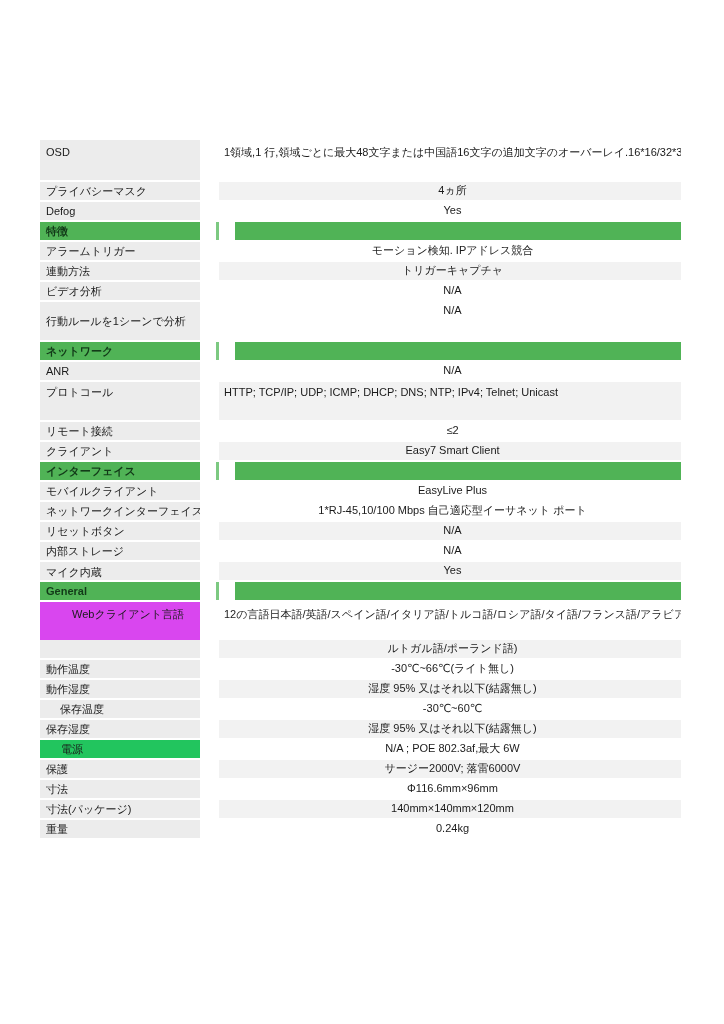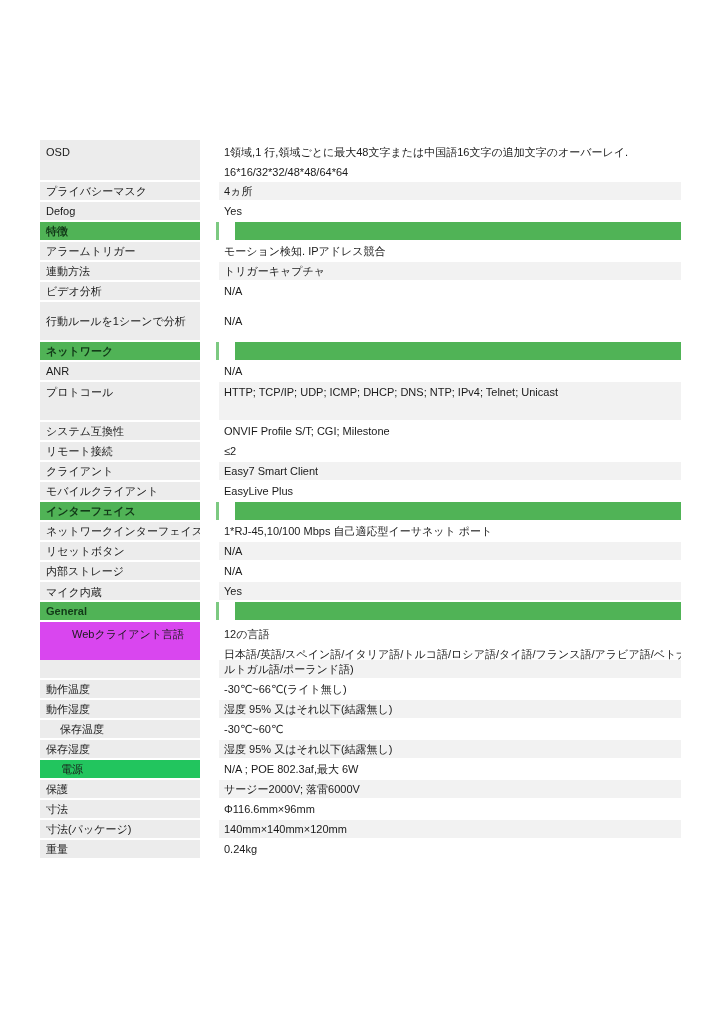--- a/index.html
+++ b/index.html
@@ -49,7 +49,7 @@
     background: #ffffff;
     padding-left: 5px;
     display: flex;
-    flex-direction: column;
+    flex-direction: row;
     justify-content: center;
   }
   .value.shaded { background: #f2f2f2; }

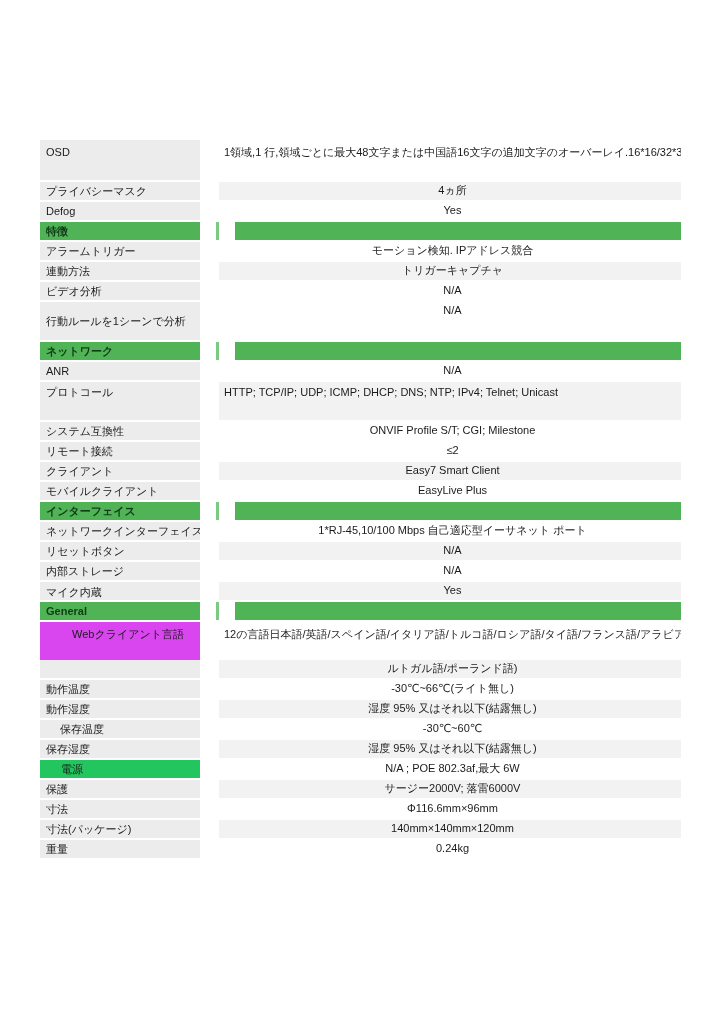--- a/index.html
+++ b/index.html
@@ -172,14 +172,6 @@
       </div>
       <div class="row">
         <div class="cell label" style="background: rgb(236, 236, 236);">
-          <div class="vline">システム互換性</div>
-        </div>
-        <div class="cell value">
-          <div class="vline">ONVIF Profile S/T; CGI; Milestone</div>
-        </div>
-      </div>
-      <div class="row">
-        <div class="cell label" style="background: rgb(236, 236, 236);">
           <div class="vline">リモート接続</div>
         </div>
         <div class="cell value">

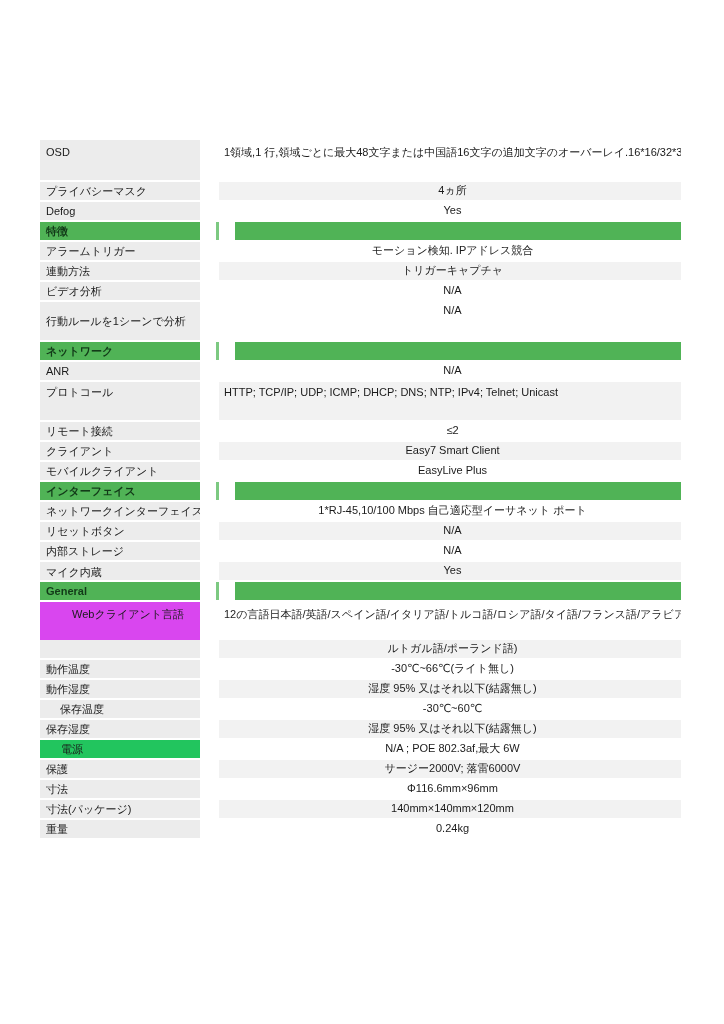--- a/index.html
+++ b/index.html
@@ -186,14 +186,6 @@
           <div class="vline">Easy7 Smart Client</div>
         </div>
       </div>
-      <div class="row">
-        <div class="cell label" style="background: rgb(236, 236, 236);">
-          <div class="vline">モバイルクライアント</div>
-        </div>
-        <div class="cell value">
-          <div class="vline">EasyLive Plus</div>
-        </div>
-      </div>
       <div class="row section-row">
         <div class="sec-left" style="color: rgb(18, 58, 24);">インターフェイス</div>
         <div class="sec-gap"></div>
@@ -201,6 +193,14 @@
       </div>
       <div class="row">
         <div class="cell label" style="background: rgb(236, 236, 236);">
+          <div class="vline">モバイルクライアント</div>
+        </div>
+        <div class="cell value">
+          <div class="vline">EasyLive Plus</div>
+        </div>
+      </div>
+      <div class="row">
+        <div class="cell label" style="background: rgb(236, 236, 236);">
           <div class="vline">ネットワークインターフェイス</div>
         </div>
         <div class="cell value">

